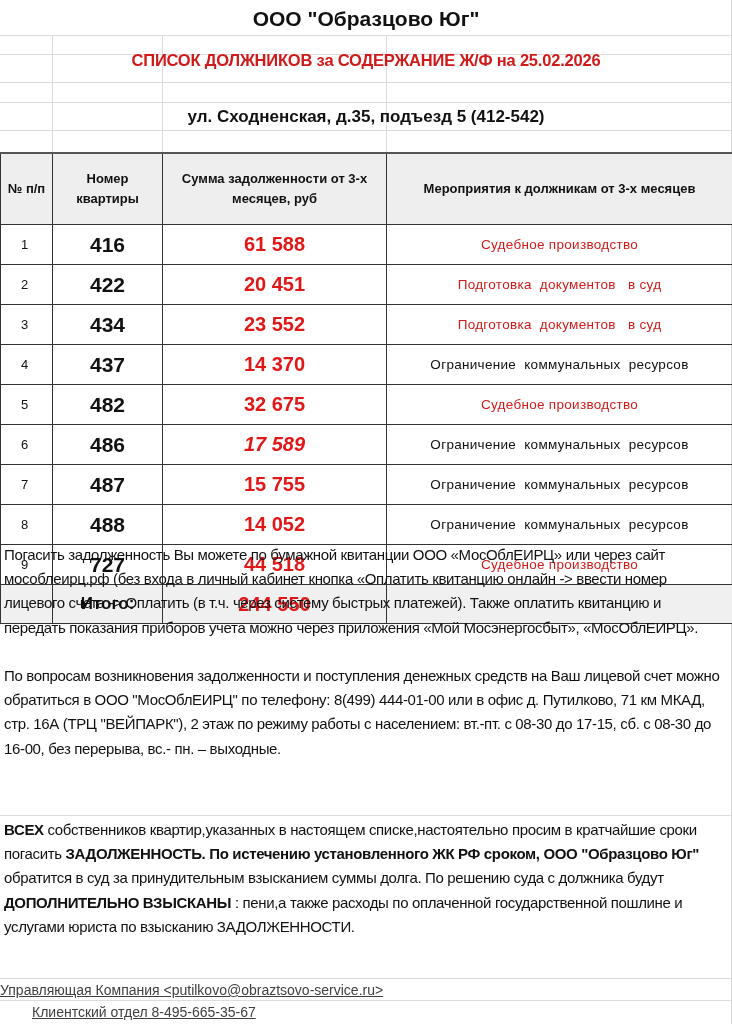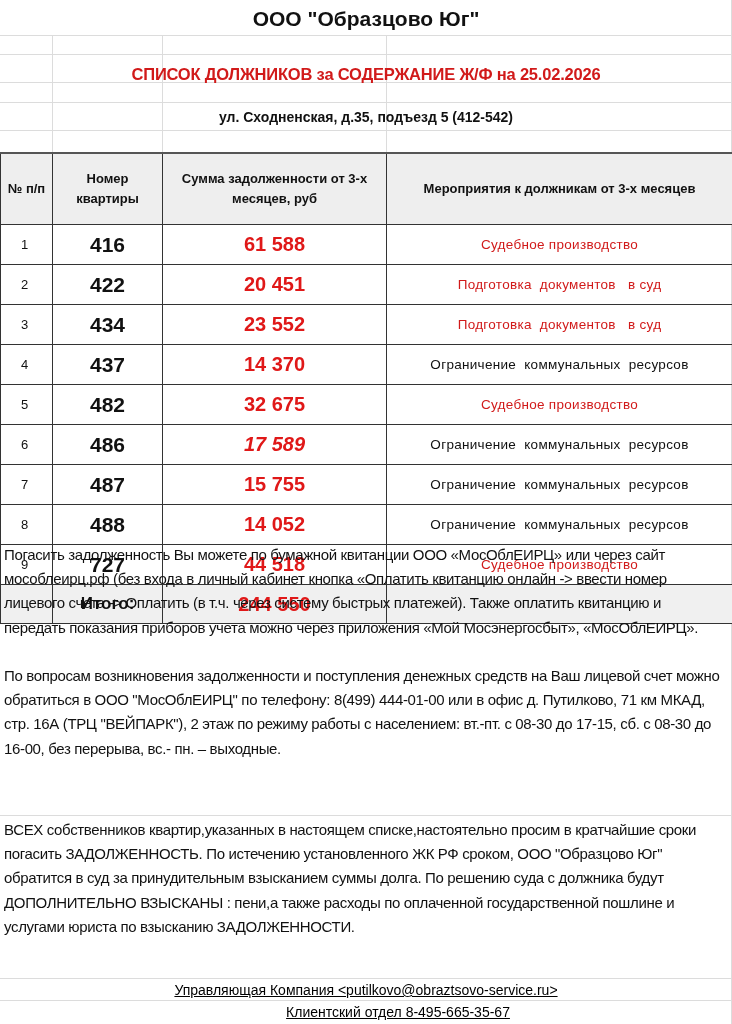--- a/index.html
+++ b/index.html
@@ -9,7 +9,7 @@
   .gridline-v { position: absolute; width: 1px; background: #dcdcdc; }
   .band { position: absolute; left: 0; width: 732px; text-align: center; font-weight: bold; }
   #title { top: 2px; height: 34px; line-height: 34px; font-size: 21px; color: #111; }
-  #subtitle { top: 60px; height: 28px; line-height: 28px; font-size: 16.5px; color: #d11a1a; letter-spacing: -0.2px; }
+  #subtitle { top: 46px; height: 28px; line-height: 28px; font-size: 16.5px; color: #d11a1a; letter-spacing: -0.2px; }
   #address { top: 103px; height: 28px; line-height: 28px; font-size: 14px; color: #111; }
 
   table.debt { position: absolute; left: 0; top: 152px; width: 732px; border-collapse: collapse; table-layout: fixed; }

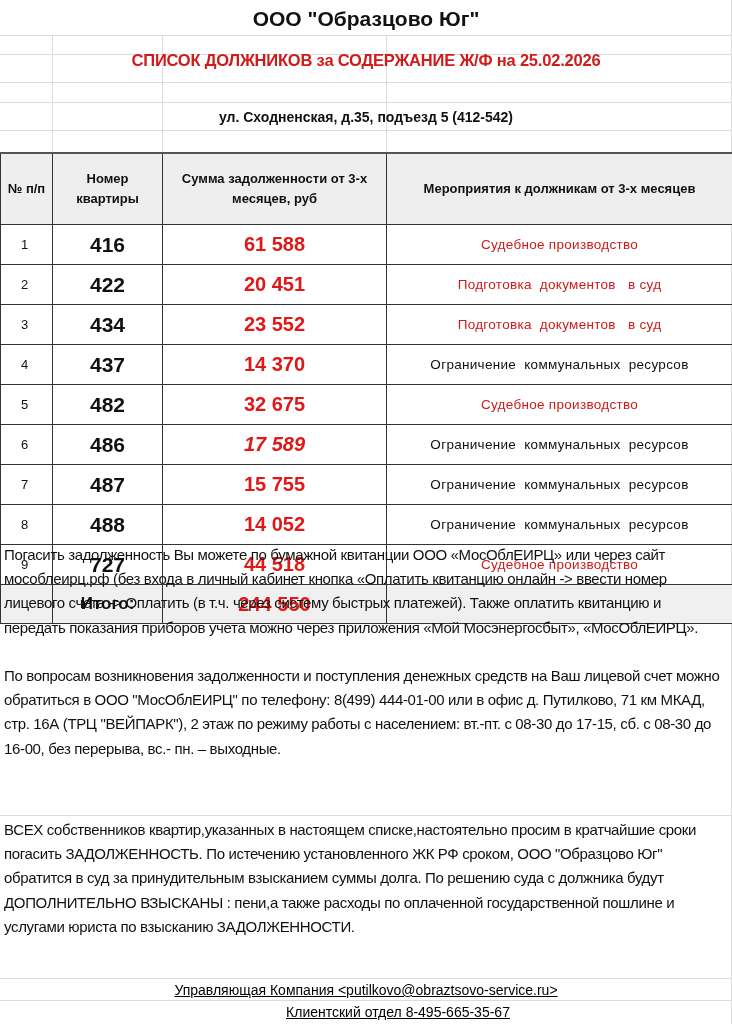--- a/index.html
+++ b/index.html
@@ -10,7 +10,7 @@
   .band { position: absolute; left: 0; width: 732px; text-align: center; font-weight: bold; }
   #title { top: 2px; height: 34px; line-height: 34px; font-size: 21px; color: #111; }
   #subtitle { top: 46px; height: 28px; line-height: 28px; font-size: 16.5px; color: #d11a1a; letter-spacing: -0.2px; }
-  #address { top: 103px; height: 28px; line-height: 28px; font-size: 14px; color: #111; }
+  #address { top: 103px; height: 28px; line-height: 28px; font-size: 17px; color: #111; }
 
   table.debt { position: absolute; left: 0; top: 152px; width: 732px; border-collapse: collapse; table-layout: fixed; }
   table.debt td, table.debt th { border: 1px solid #333; padding: 4px; text-align: center; vertical-align: middle; }

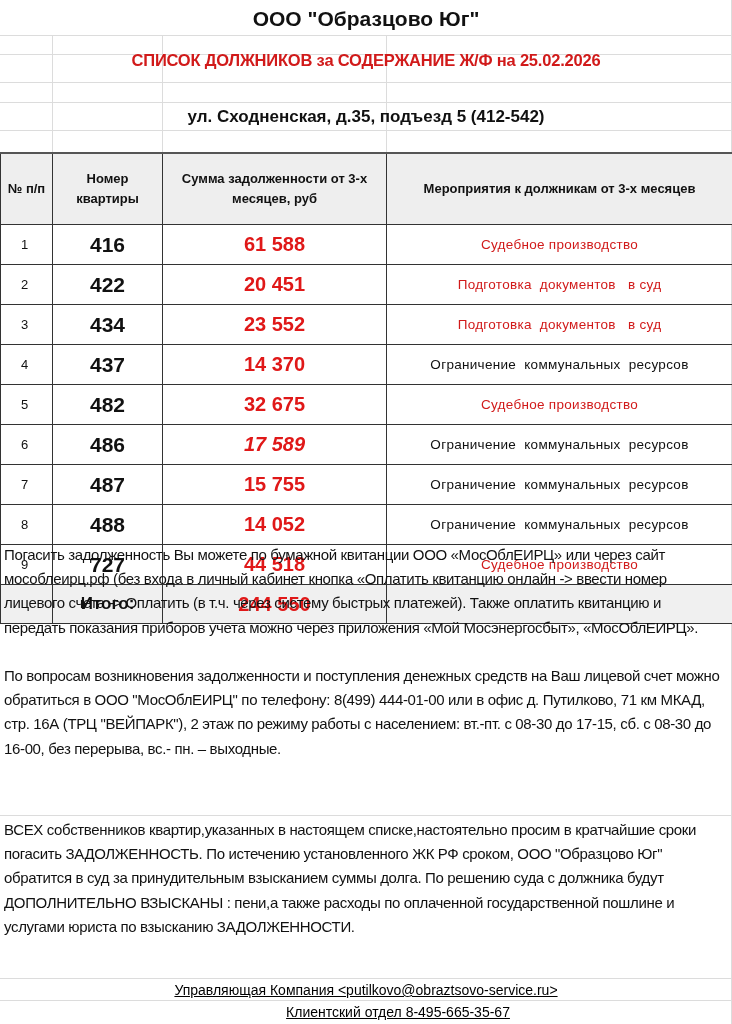--- a/index.html
+++ b/index.html
@@ -30,7 +30,7 @@
   #para1 { top: 543px; }
   #para2 { top: 664px; }
   #para3 { top: 818px; }
-  .para b { font-weight: normal; }
+  .para b { font-weight: bold; }
 
   .footer-line { position: absolute; left: 0; width: 732px; text-align: center; font-size: 14px; color: #000000; text-decoration: underline; }
   #footer1 { top: 982px; }

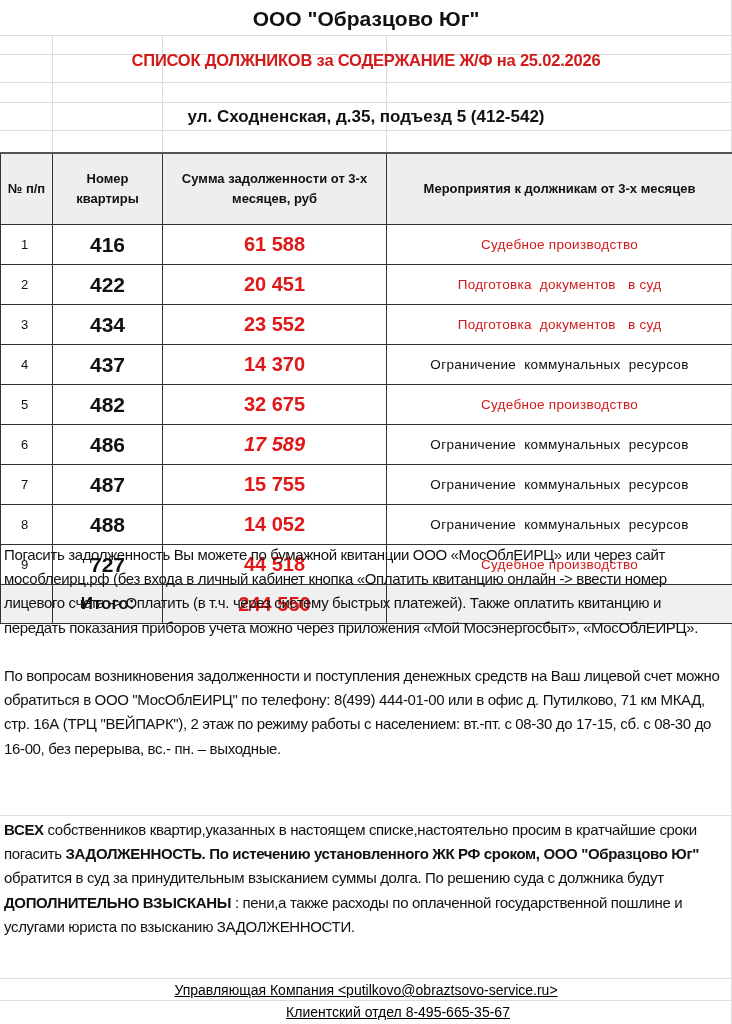--- a/index.html
+++ b/index.html
@@ -32,7 +32,7 @@
   #para3 { top: 818px; }
   .para b { font-weight: bold; }
 
-  .footer-line { position: absolute; left: 0; width: 732px; text-align: center; font-size: 14px; color: #000000; text-decoration: underline; }
+  .footer-line { position: absolute; left: 0; width: 732px; text-align: left; font-size: 14px; color: #404040; text-decoration: underline; }
   #footer1 { top: 982px; }
   #footer2 { top: 1004px; padding-left: 32px; }
 </style>

